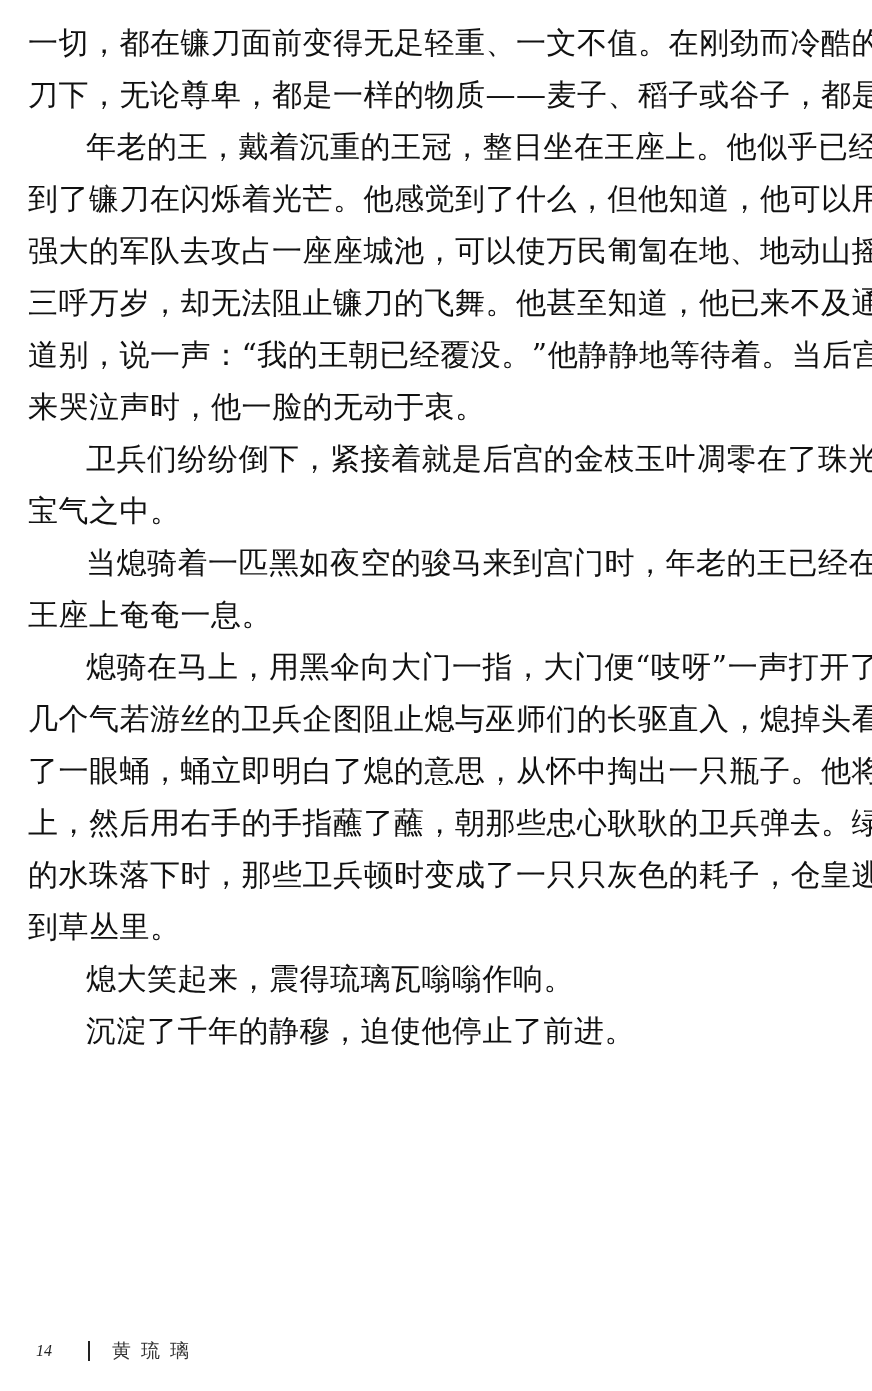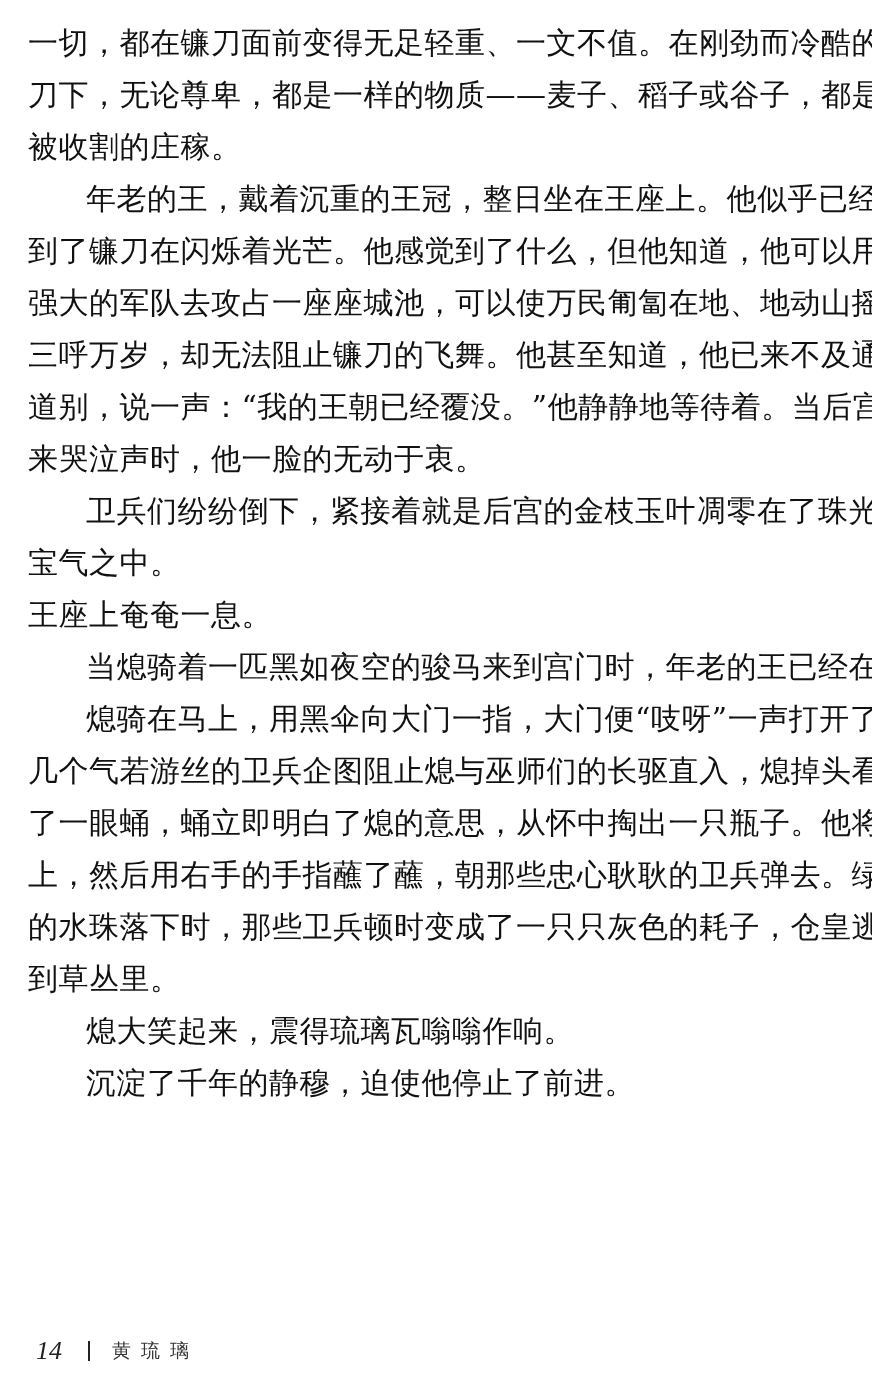--- a/index.html
+++ b/index.html
@@ -70,7 +70,6 @@
 <div class="page-body">
   <span class="line justify">一切，都在镰刀面前变得无足轻重、一文不值。在刚劲而冷酷的镰</span>
   <span class="line justify">刀下，无论尊卑，都是一样的物质——麦子、稻子或谷子，都是可以</span>
-  <span class="line">被收割的庄稼。</span>
   <span class="line justify indent">年老的王，戴着沉重的王冠，整日坐在王座上。他似乎已经看</span>
   <span class="line justify">到了镰刀在闪烁着光芒。他感觉到了什么，但他知道，他可以用他</span>
   <span class="line justify">强大的军队去攻占一座座城池，可以使万民匍匐在地、地动山摇地</span>

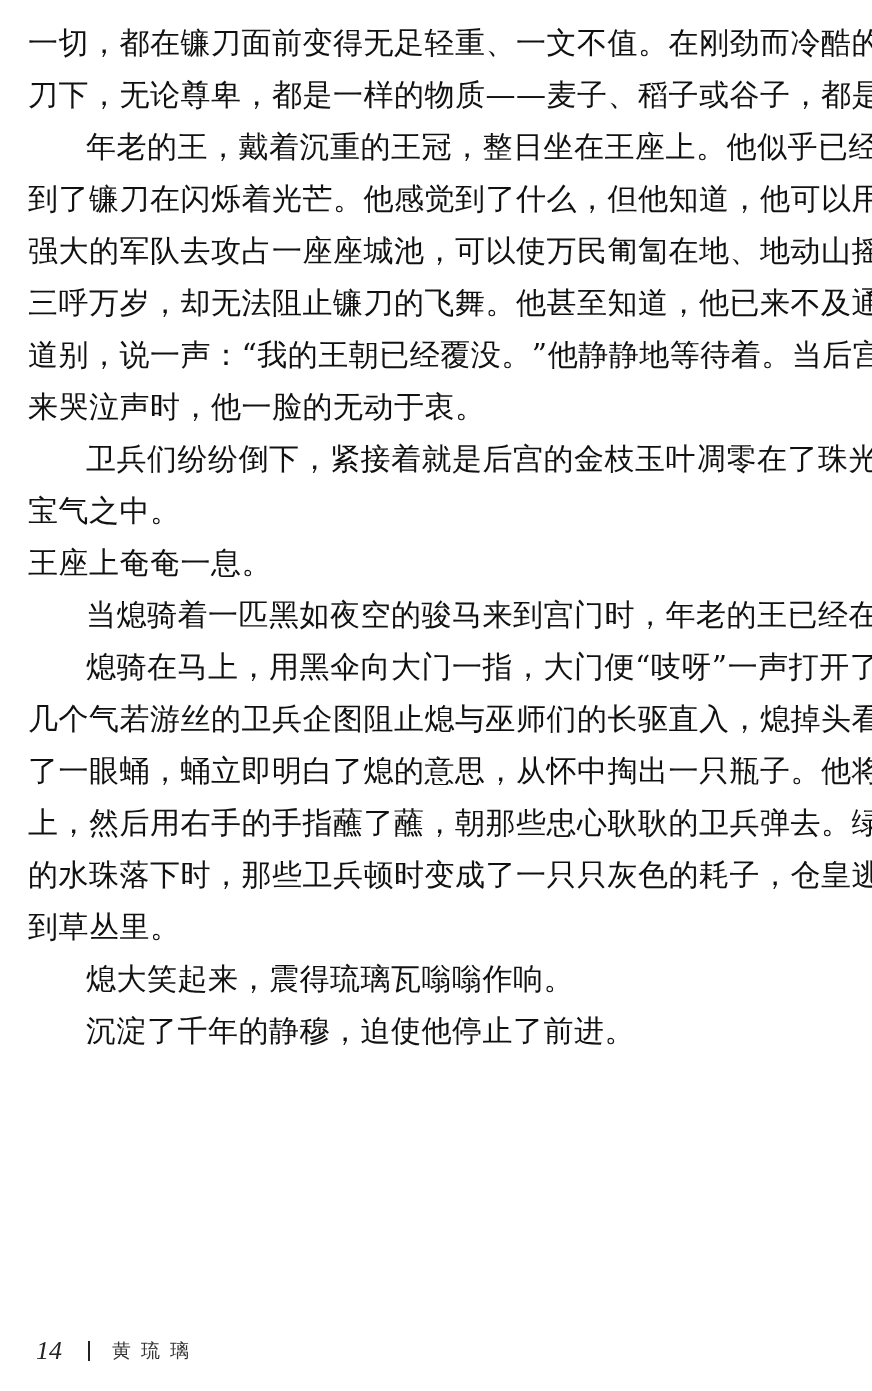--- a/index.html
+++ b/index.html
@@ -78,8 +78,8 @@
   <span class="line">来哭泣声时，他一脸的无动于衷。</span>
   <span class="line justify indent">卫兵们纷纷倒下，紧接着就是后宫的金枝玉叶凋零在了珠光</span>
   <span class="line">宝气之中。</span>
+  <span class="line justify indent">当熄骑着一匹黑如夜空的骏马来到宫门时，年老的王已经在</span>
   <span class="line">王座上奄奄一息。</span>
-  <span class="line justify indent">当熄骑着一匹黑如夜空的骏马来到宫门时，年老的王已经在</span>
   <span class="line justify indent">熄骑在马上，用黑伞向大门一指，大门便“吱呀”一声打开了。</span>
   <span class="line justify">几个气若游丝的卫兵企图阻止熄与巫师们的长驱直入，熄掉头看</span>
   <span class="line justify">了一眼蛹，蛹立即明白了熄的意思，从怀中掏出一只瓶子。他将瓶</span>

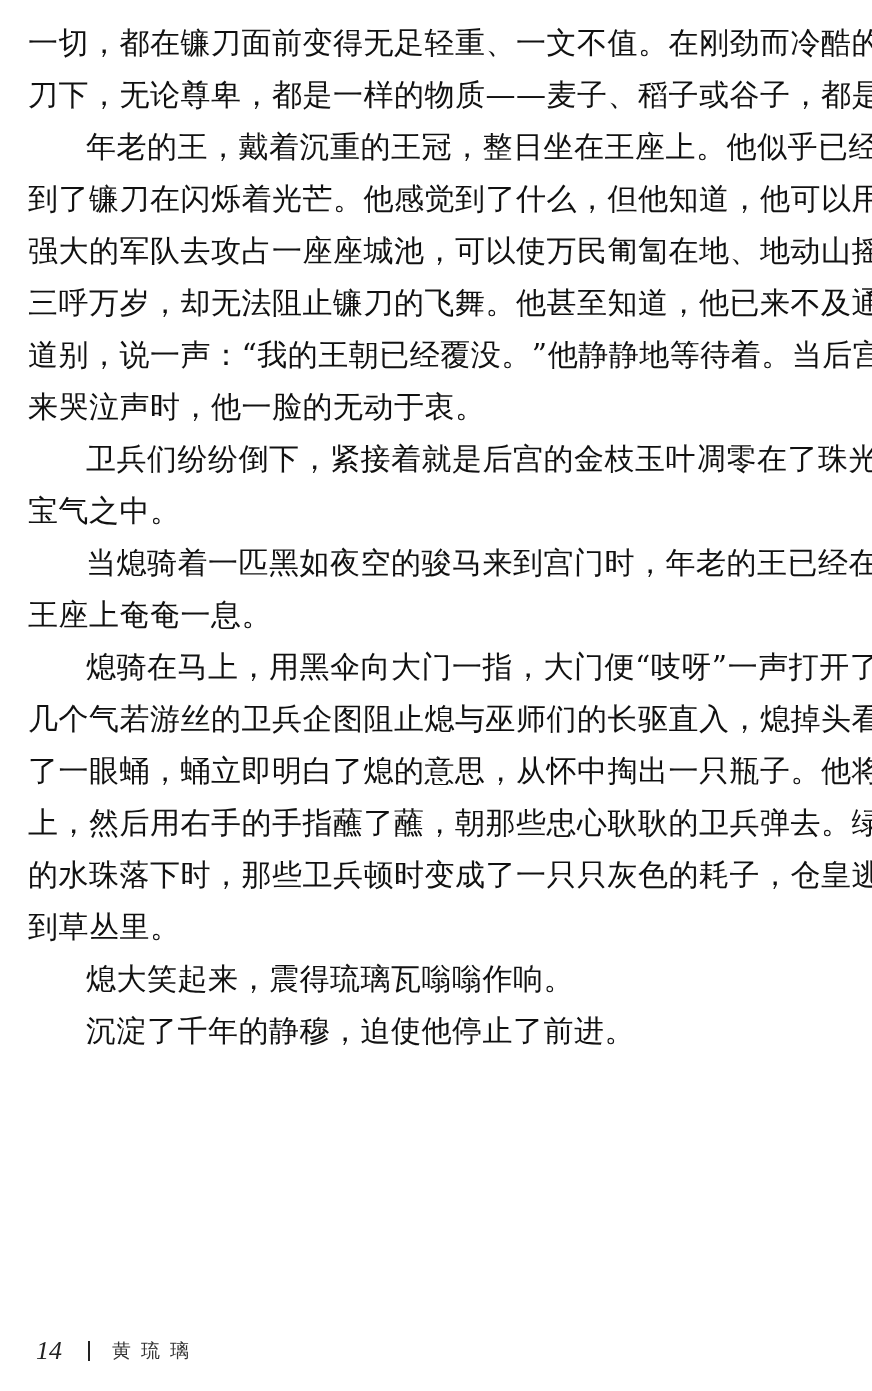--- a/index.html
+++ b/index.html
@@ -47,7 +47,7 @@
     .page-number {
       font-family: "Liberation Serif", "DejaVu Serif", serif;
       font-style: italic;
-      font-size: 26px;
+      font-size: 16px;
       color: #222222;
       width: 52px;
     }

